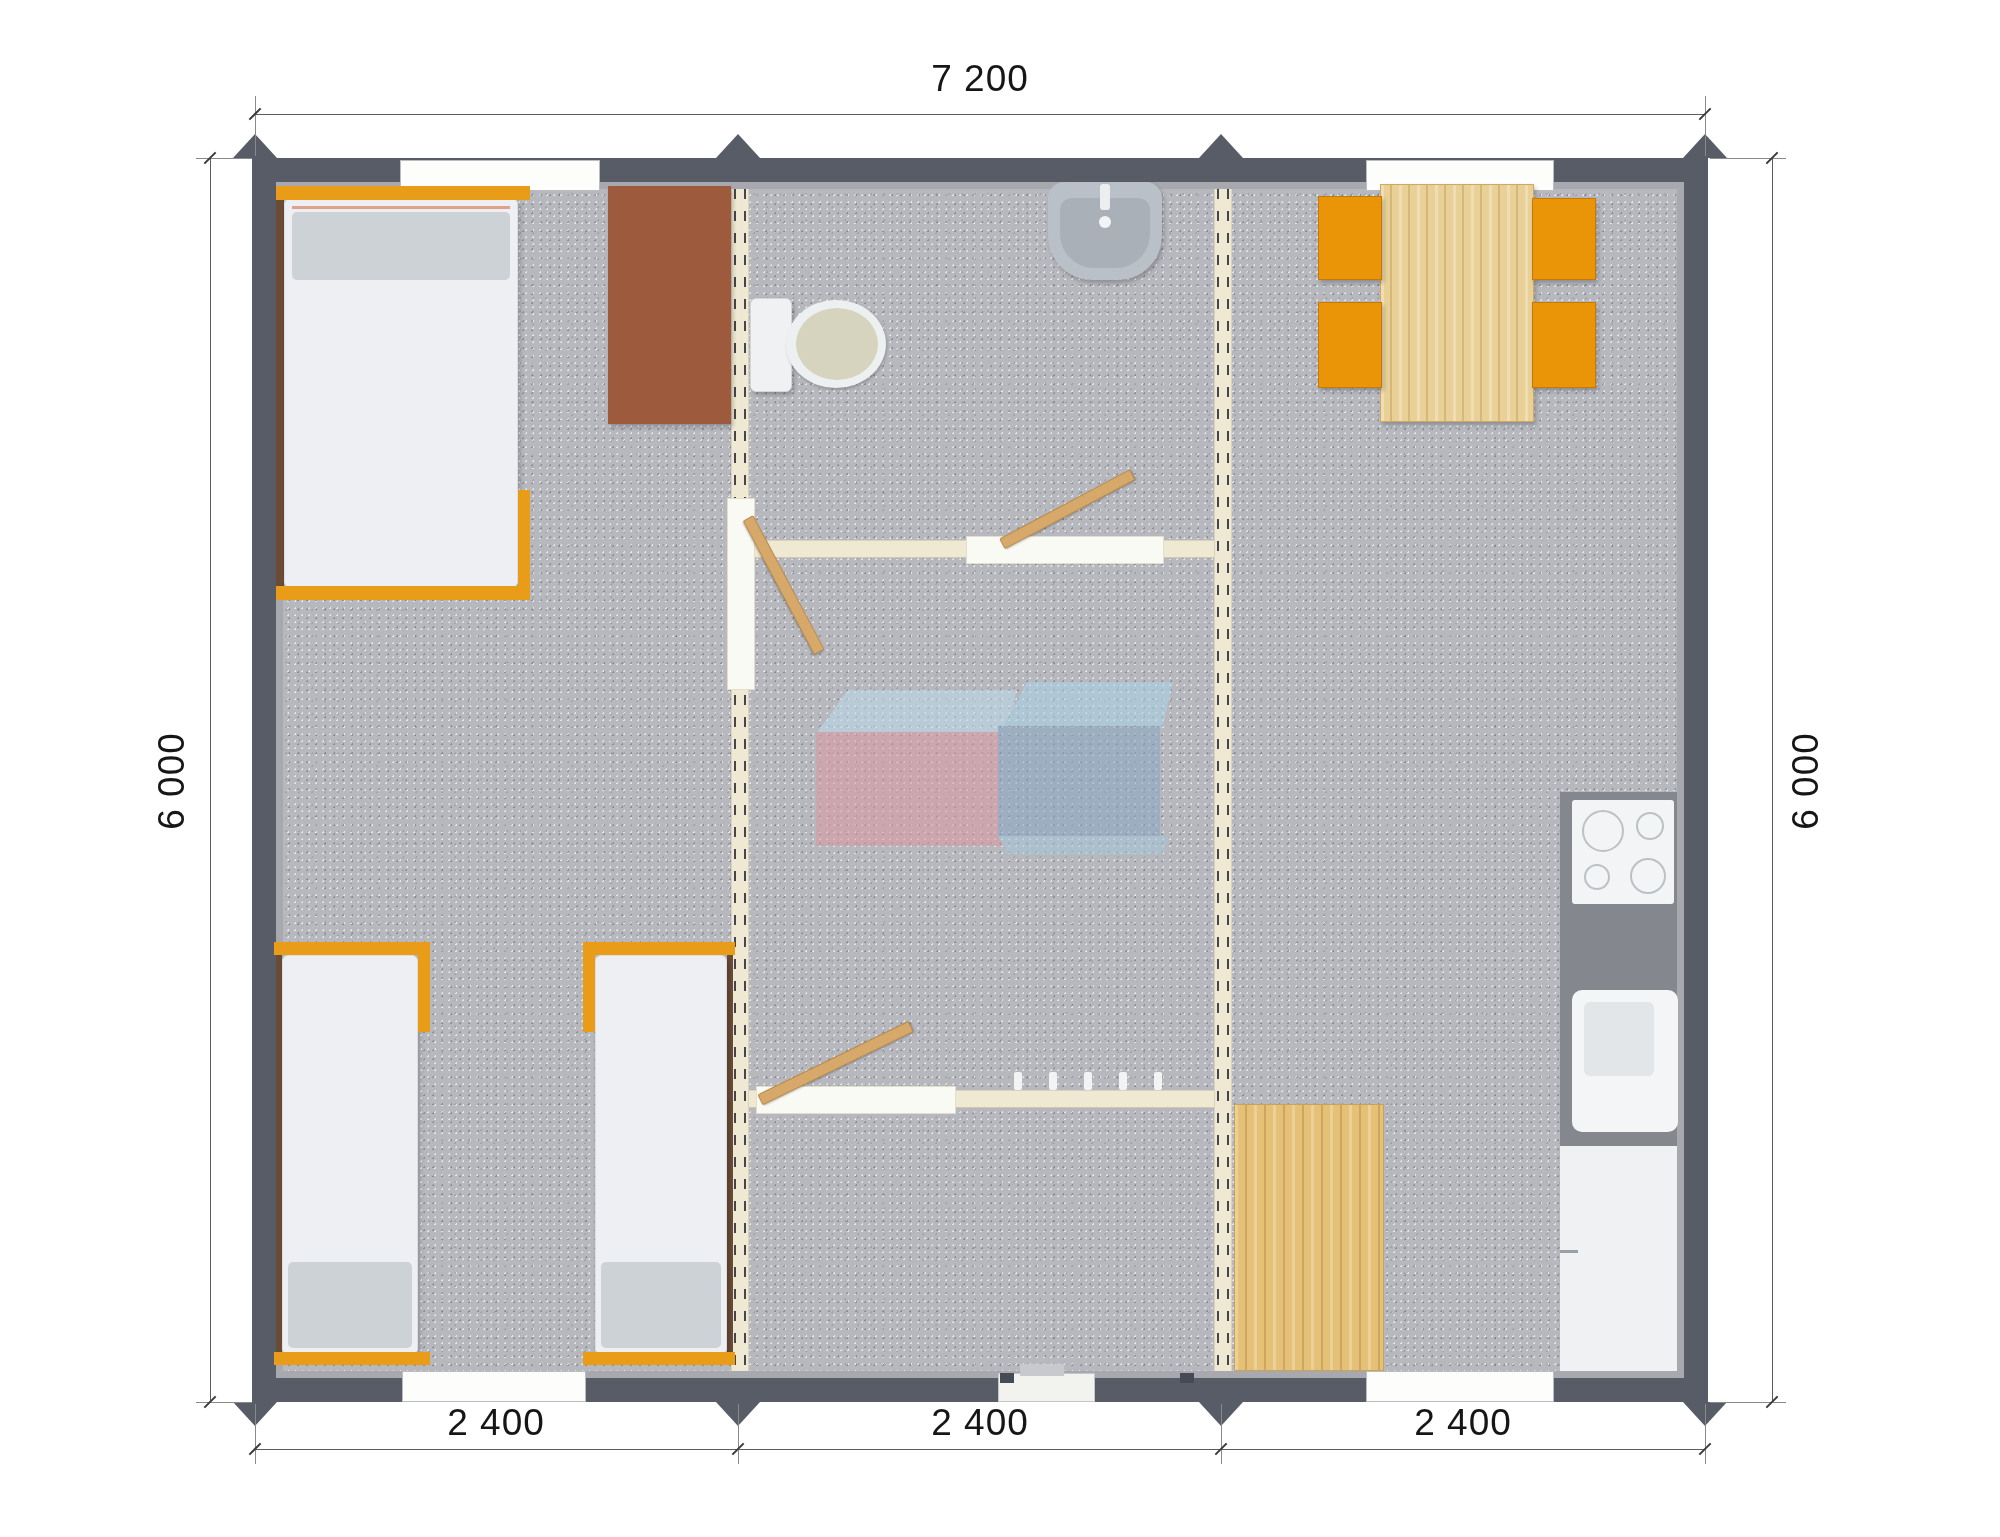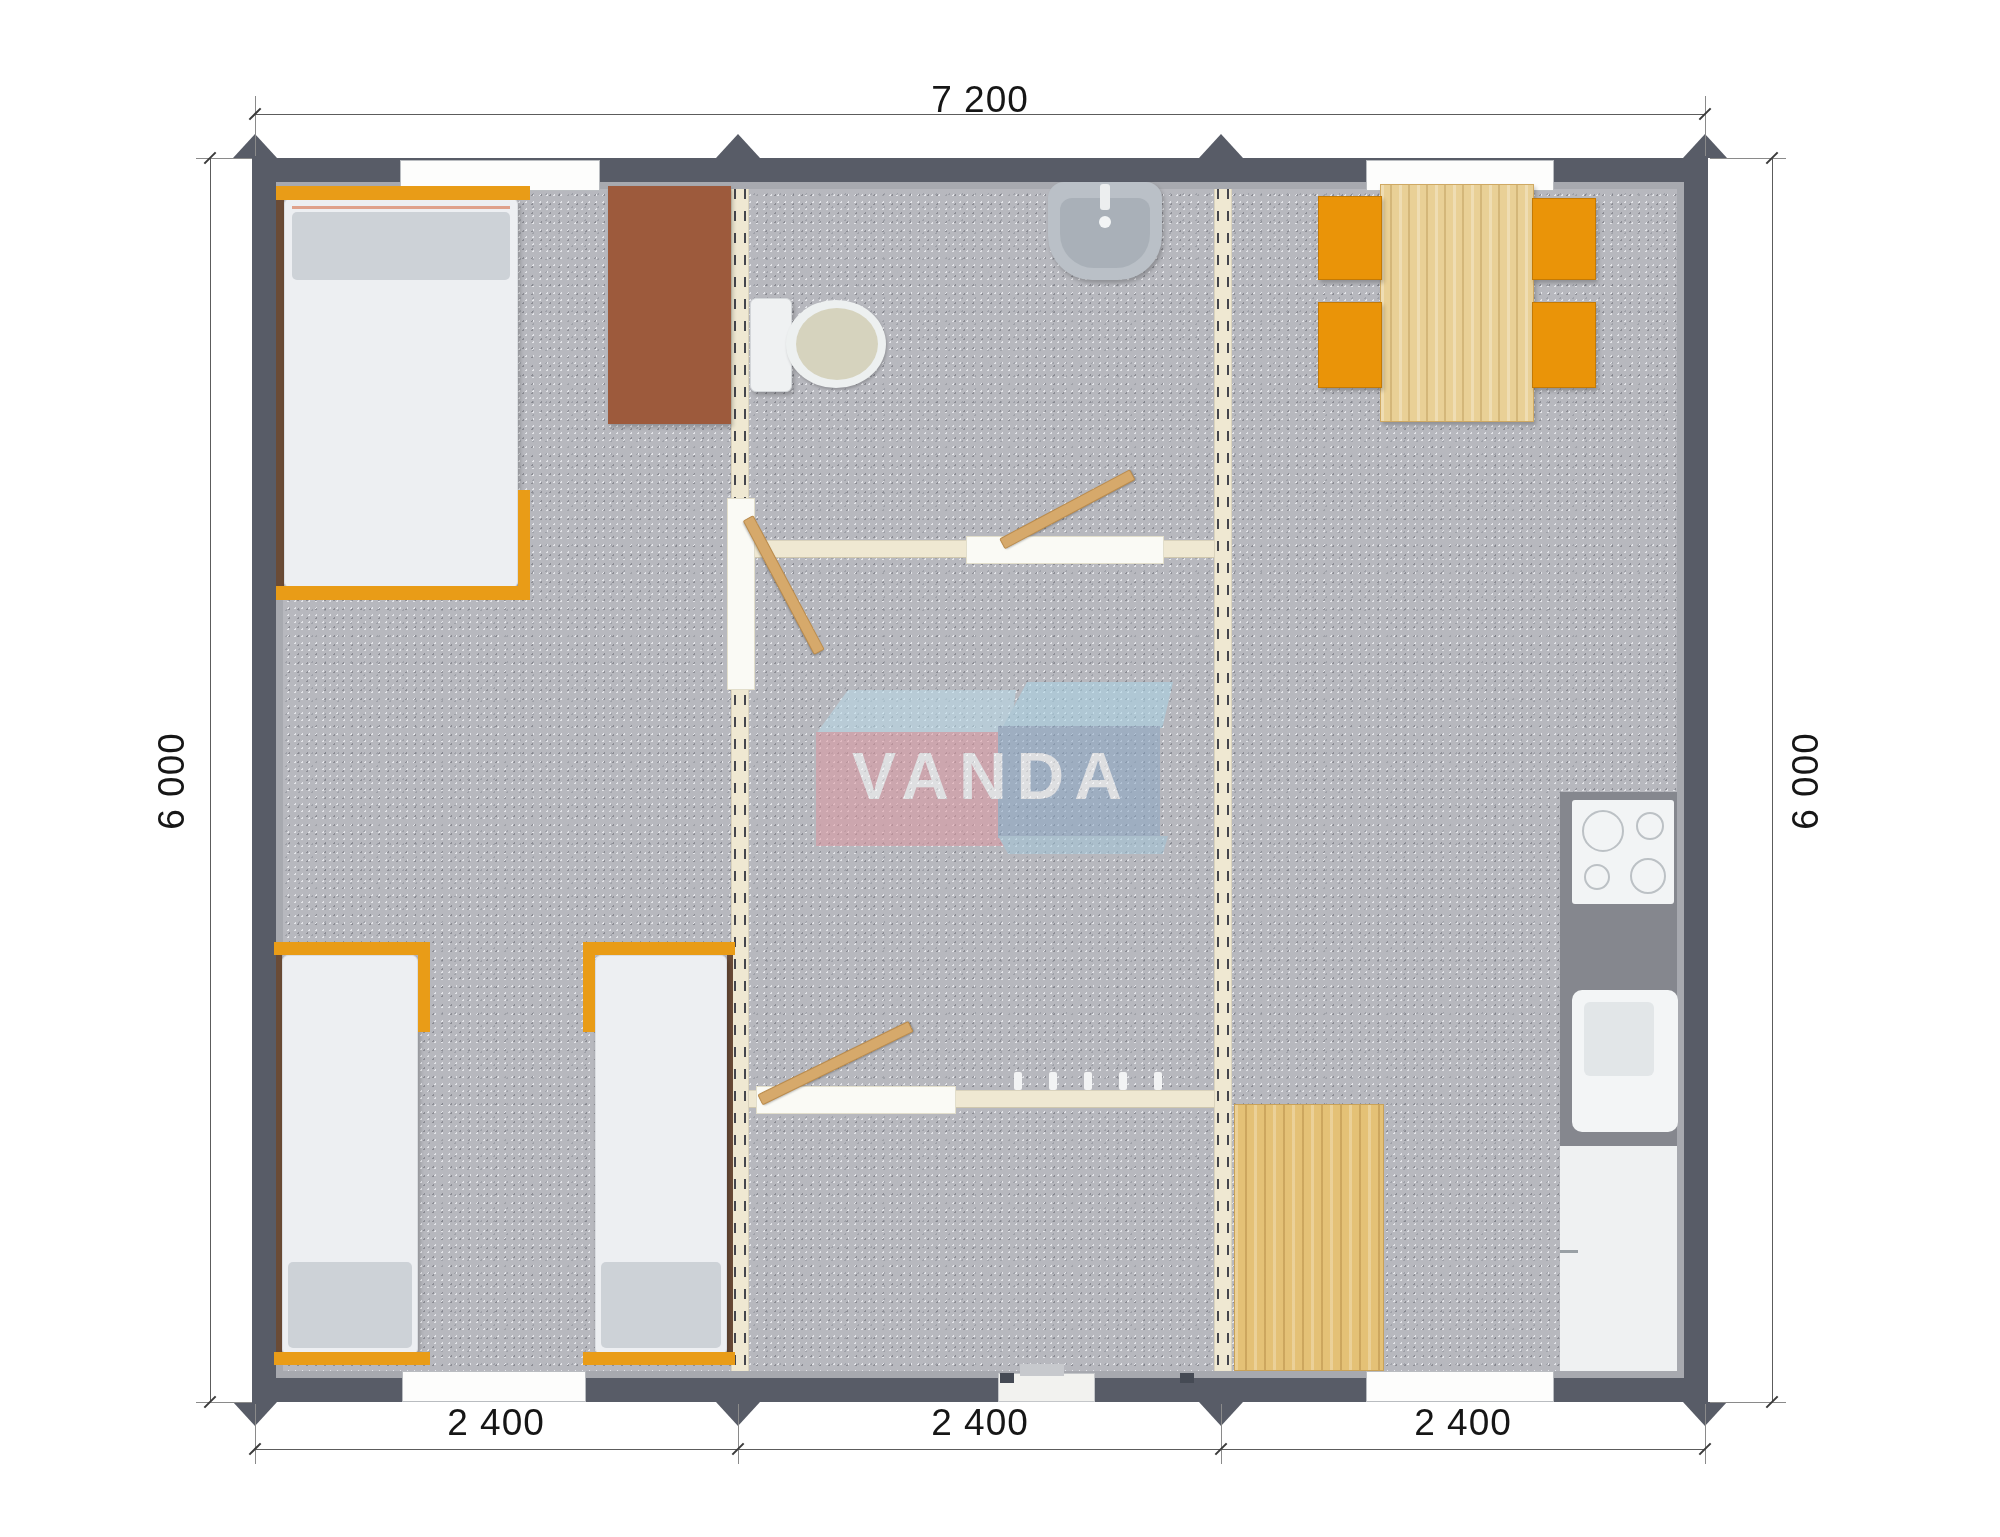--- a/index.html
+++ b/index.html
@@ -184,7 +184,7 @@
   <div class="ext-line" style="left:1705px;top:96px;width:1px;height:60px;"></div>
   <div class="tick" style="left:247px;top:113px;"></div>
   <div class="tick" style="left:1697px;top:113px;"></div>
-  <div class="dim-label" style="left:880px;top:79px;width:200px;">7 200</div>
+  <div class="dim-label" style="left:880px;top:58px;width:200px;">7 200</div>
 
   <div class="dim-line" style="left:255px;top:1449px;width:1450px;height:1px;"></div>
   <div class="ext-line" style="left:255px;top:1404px;width:1px;height:60px;"></div>

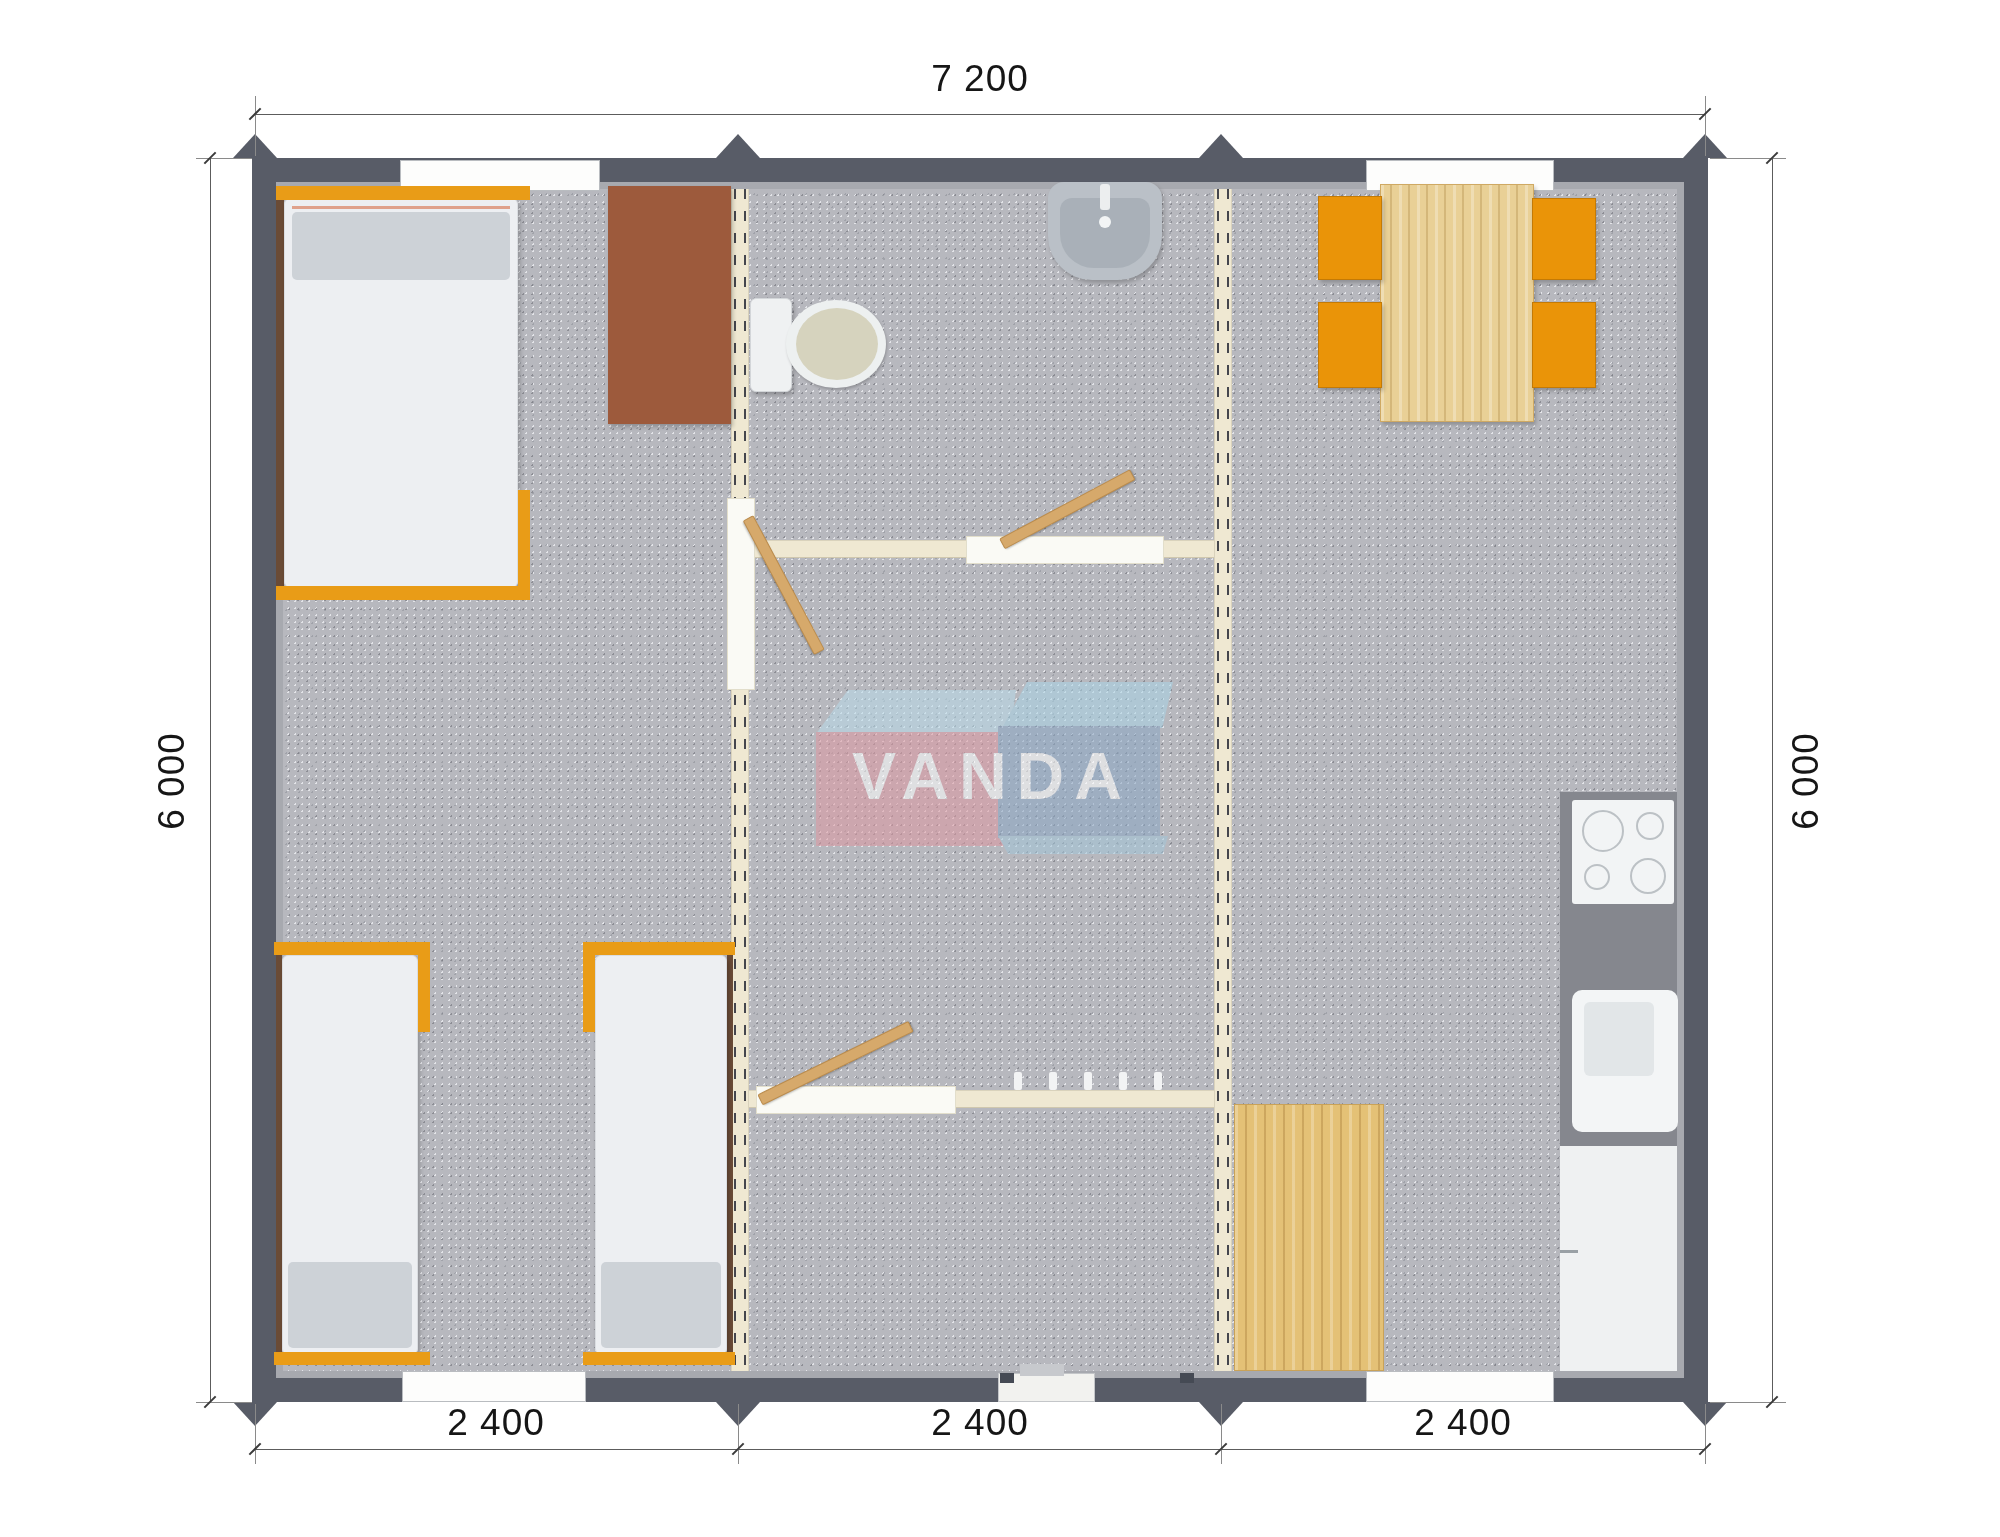--- a/index.html
+++ b/index.html
@@ -176,7 +176,6 @@
     <div class="wm" style="left:183px;top:0;width:178px;height:46px;background:#a9d4e6;clip-path:polygon(4% 100%,18% 0,100% 0,94% 100%);"></div>
     <div class="wm" style="left:186px;top:44px;width:162px;height:112px;background:#8ba7c5;"></div>
     <div class="wm" style="left:186px;top:154px;width:170px;height:18px;background:#a3c6d9;clip-path:polygon(0 0,100% 0,97% 100%,6% 100%);"></div>
-    <div class="wm" id="wm-text" style="left:8px;top:54px;width:344px;height:80px;">VANDA</div>
   </div>
 
   <div class="dim-line" style="left:255px;top:114px;width:1450px;height:1px;"></div>

